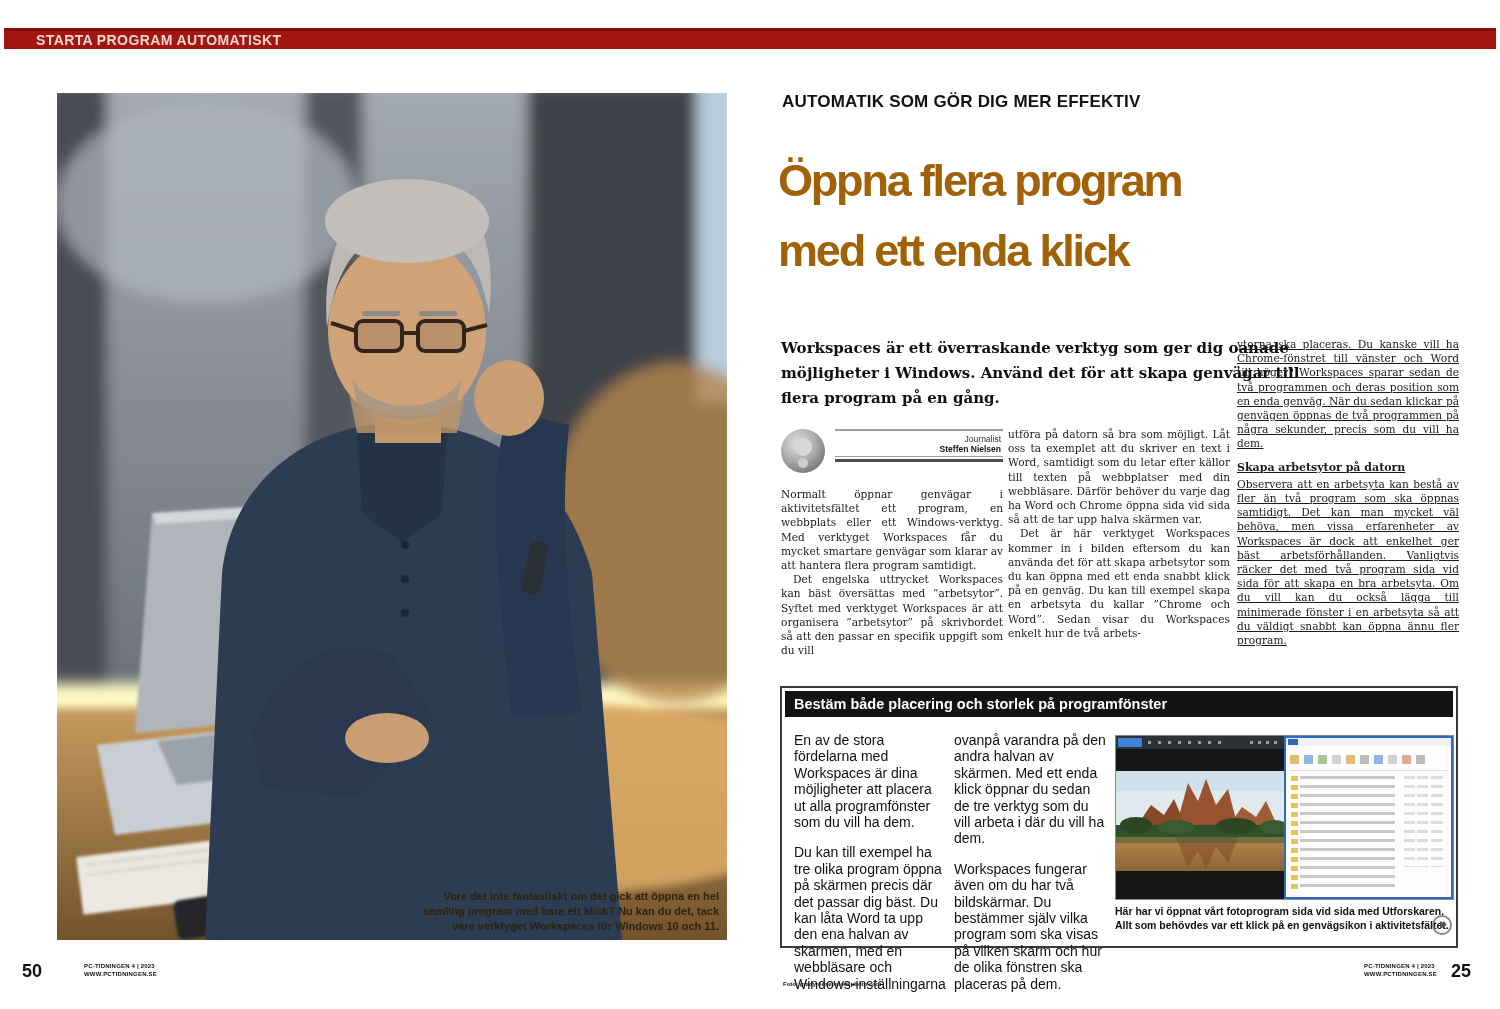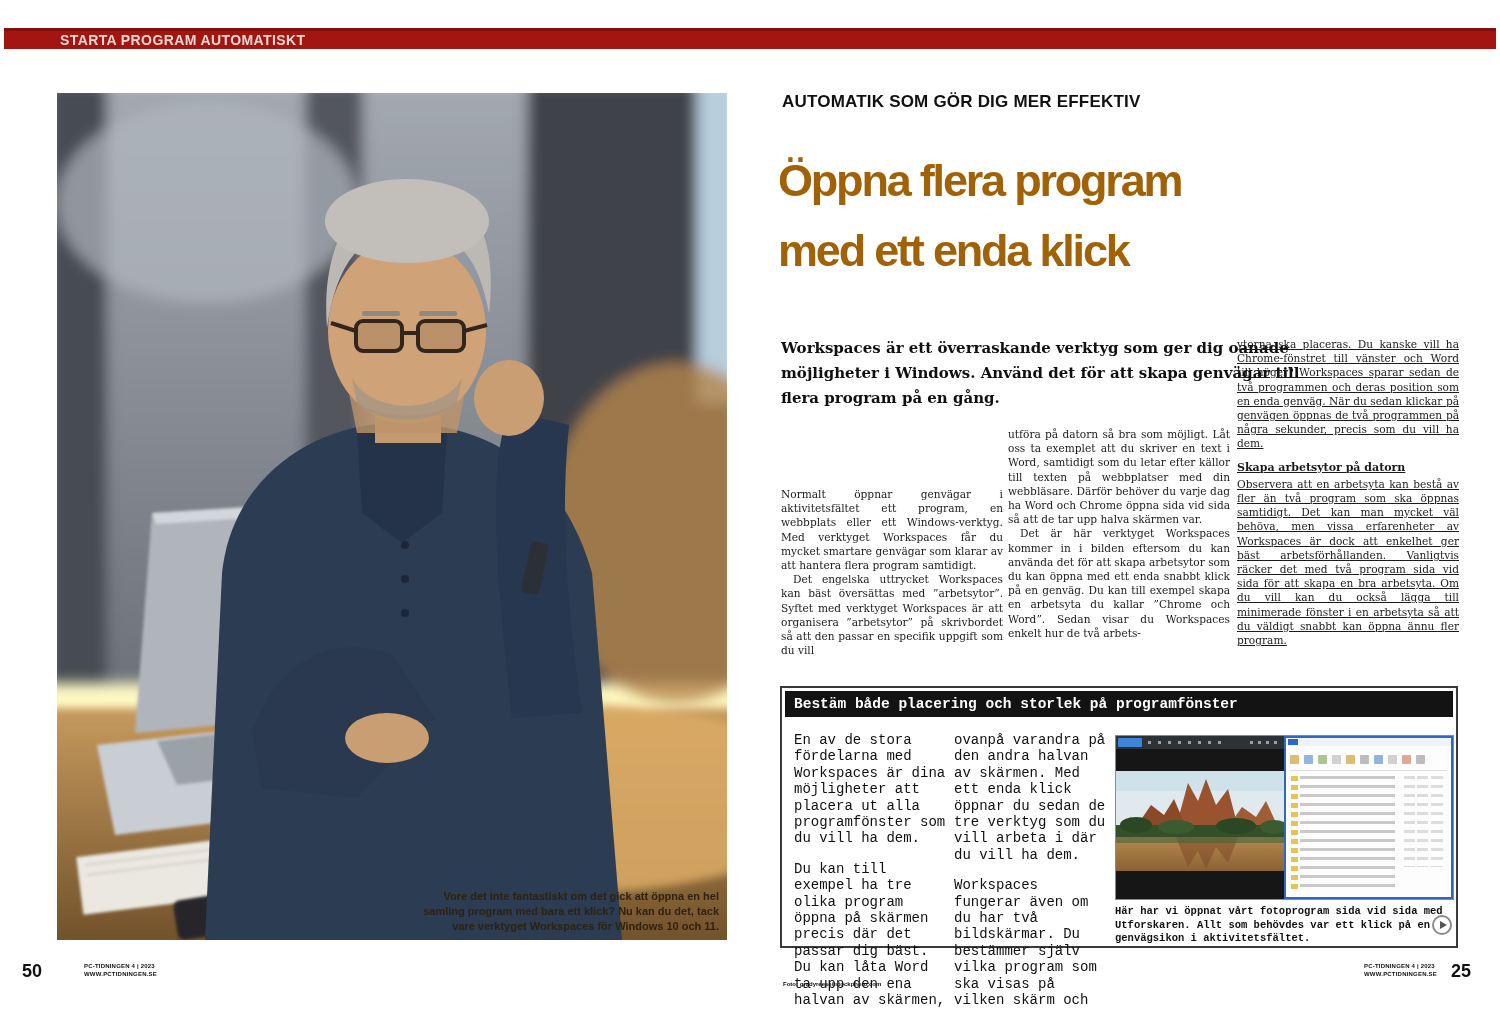--- a/index.html
+++ b/index.html
@@ -9,7 +9,7 @@
   .top-banner{position:absolute;left:4px;right:4px;top:28px;height:21px;background:#a31510;
               border-top:3px solid #850f0c;box-sizing:border-box;}
   .top-banner .label{color:#f0d8d2;font-weight:700;font-size:14px;line-height:18px;
-              letter-spacing:.4px;padding-left:56px;}
+              letter-spacing:.4px;padding-left:32px;}
   
   .hero{position:absolute;left:57px;top:93px;width:670px;height:847px;overflow:hidden;background:#fef9c3;}
   .hero svg{display:block;}

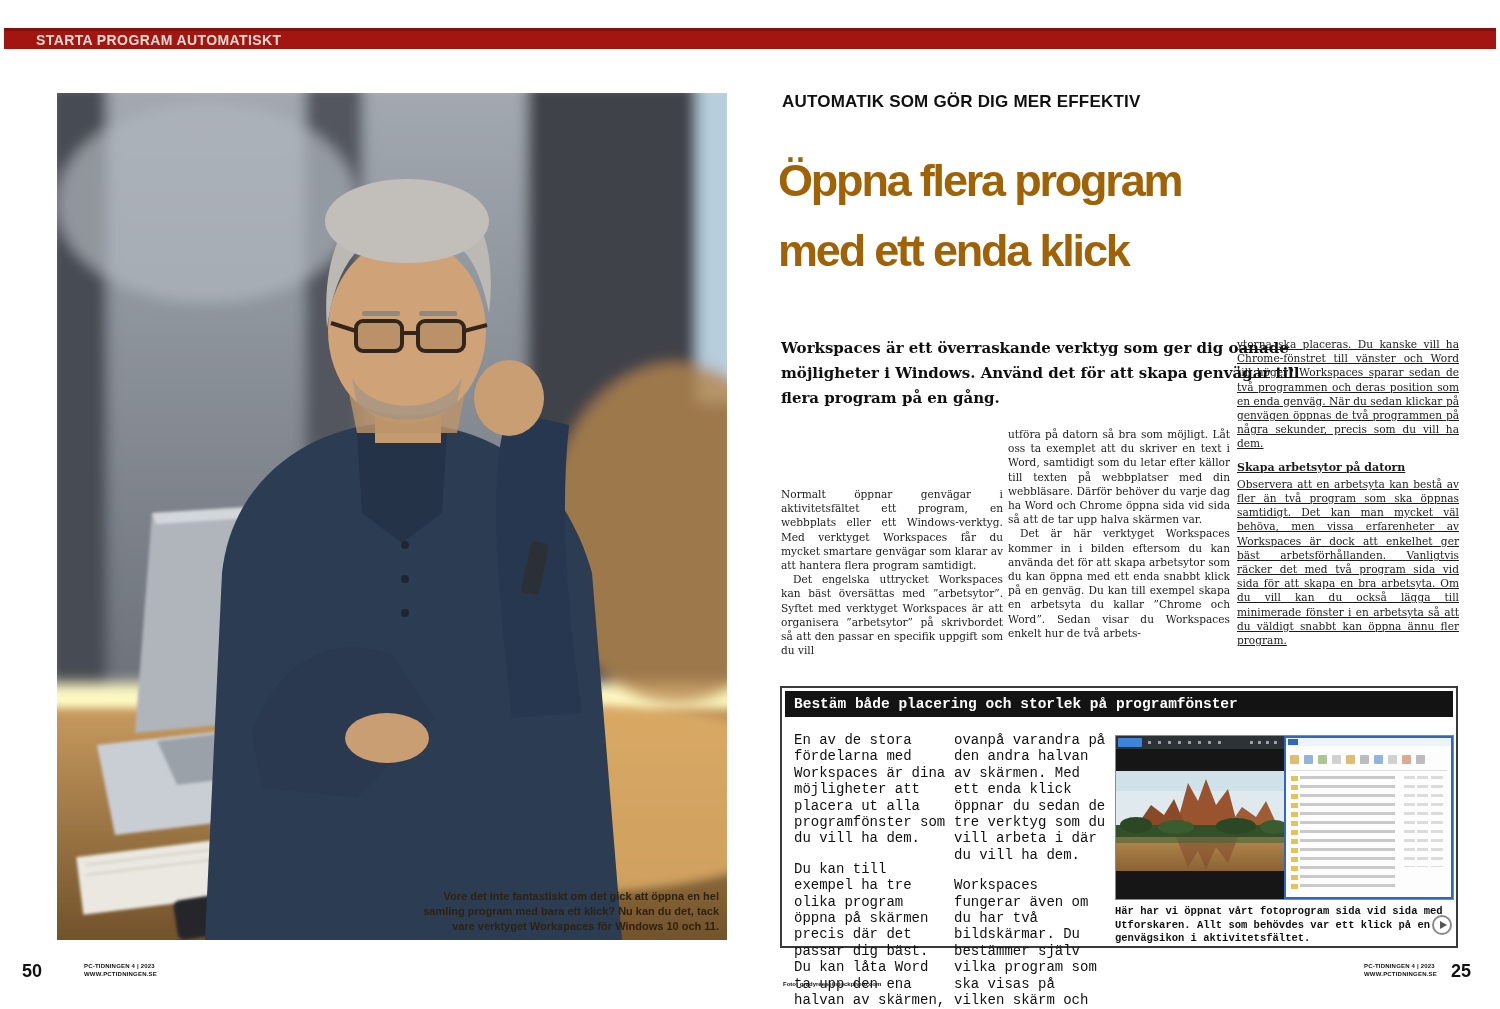--- a/index.html
+++ b/index.html
@@ -206,6 +206,18 @@
 
   <div class="lead">Workspaces är ett överraskande verktyg som ger dig oanade möjligheter i Windows. Använd det för att skapa genvägar till flera program på en gång.</div>
 
+  <div class="byline">
+    <div class="avatar"></div>
+    <div class="byline-right">
+      <div class="rule-top"></div>
+      <div class="byline-text">
+        <div class="byline-role">Journalist</div>
+        <div class="byline-name">Steffen Nielsen</div>
+      </div>
+      <div class="rule-b1"></div>
+      <div class="rule-b2"></div>
+    </div>
+  </div>
 
   <div class="col col1">
     <p>Normalt öppnar genvägar i aktivitetsfältet ett program, en webbplats eller ett Windows-verktyg. Med verktyget Workspaces får du mycket smartare genvägar som klarar av att hantera flera program samtidigt.</p>

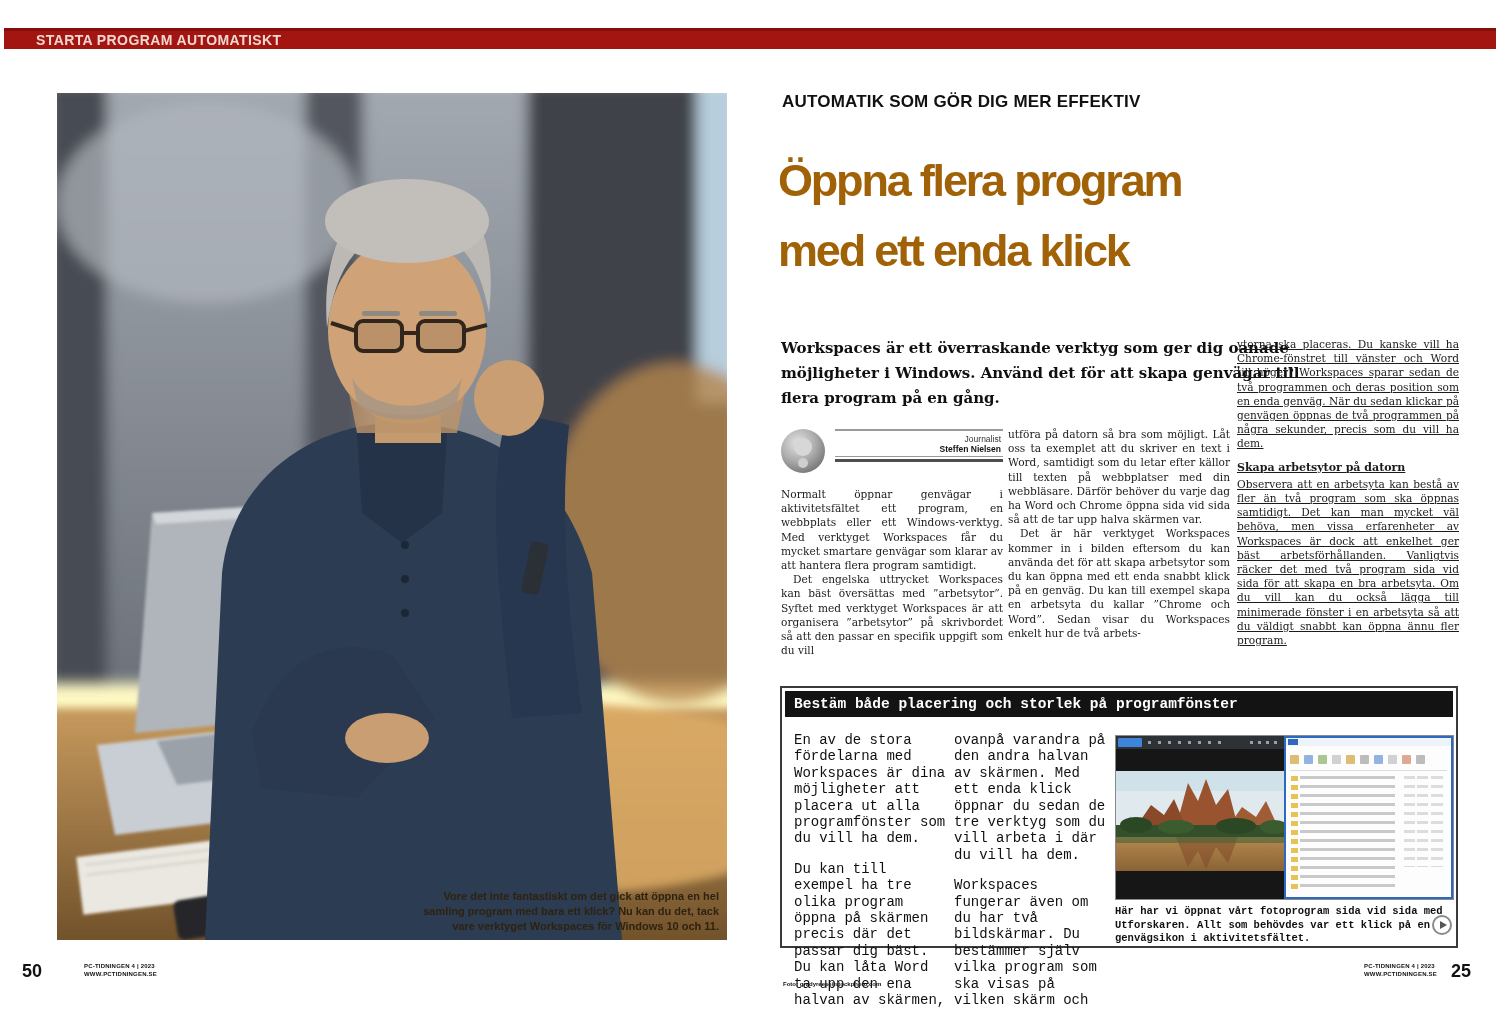--- a/index.html
+++ b/index.html
@@ -43,7 +43,7 @@
   .col3{left:1237px;top:337px;text-decoration:underline;}
   
   .factbox{position:absolute;left:780px;top:686px;width:678px;height:262px;background:#fff;
-       border:2px solid #3a3a3a;box-sizing:border-box;font-family:Liberation Mono, monospace;}
+       border:2px solid #3a3a3a;box-sizing:border-box;}
   .factbox-header{margin:3px;height:26px;background:#131313;color:#fff;font-weight:700;
        font-size:14.5px;line-height:26px;padding-left:9px;}
   .fb-col{position:absolute;width:152px;font-size:14px;line-height:16.4px;color:#101010;}

